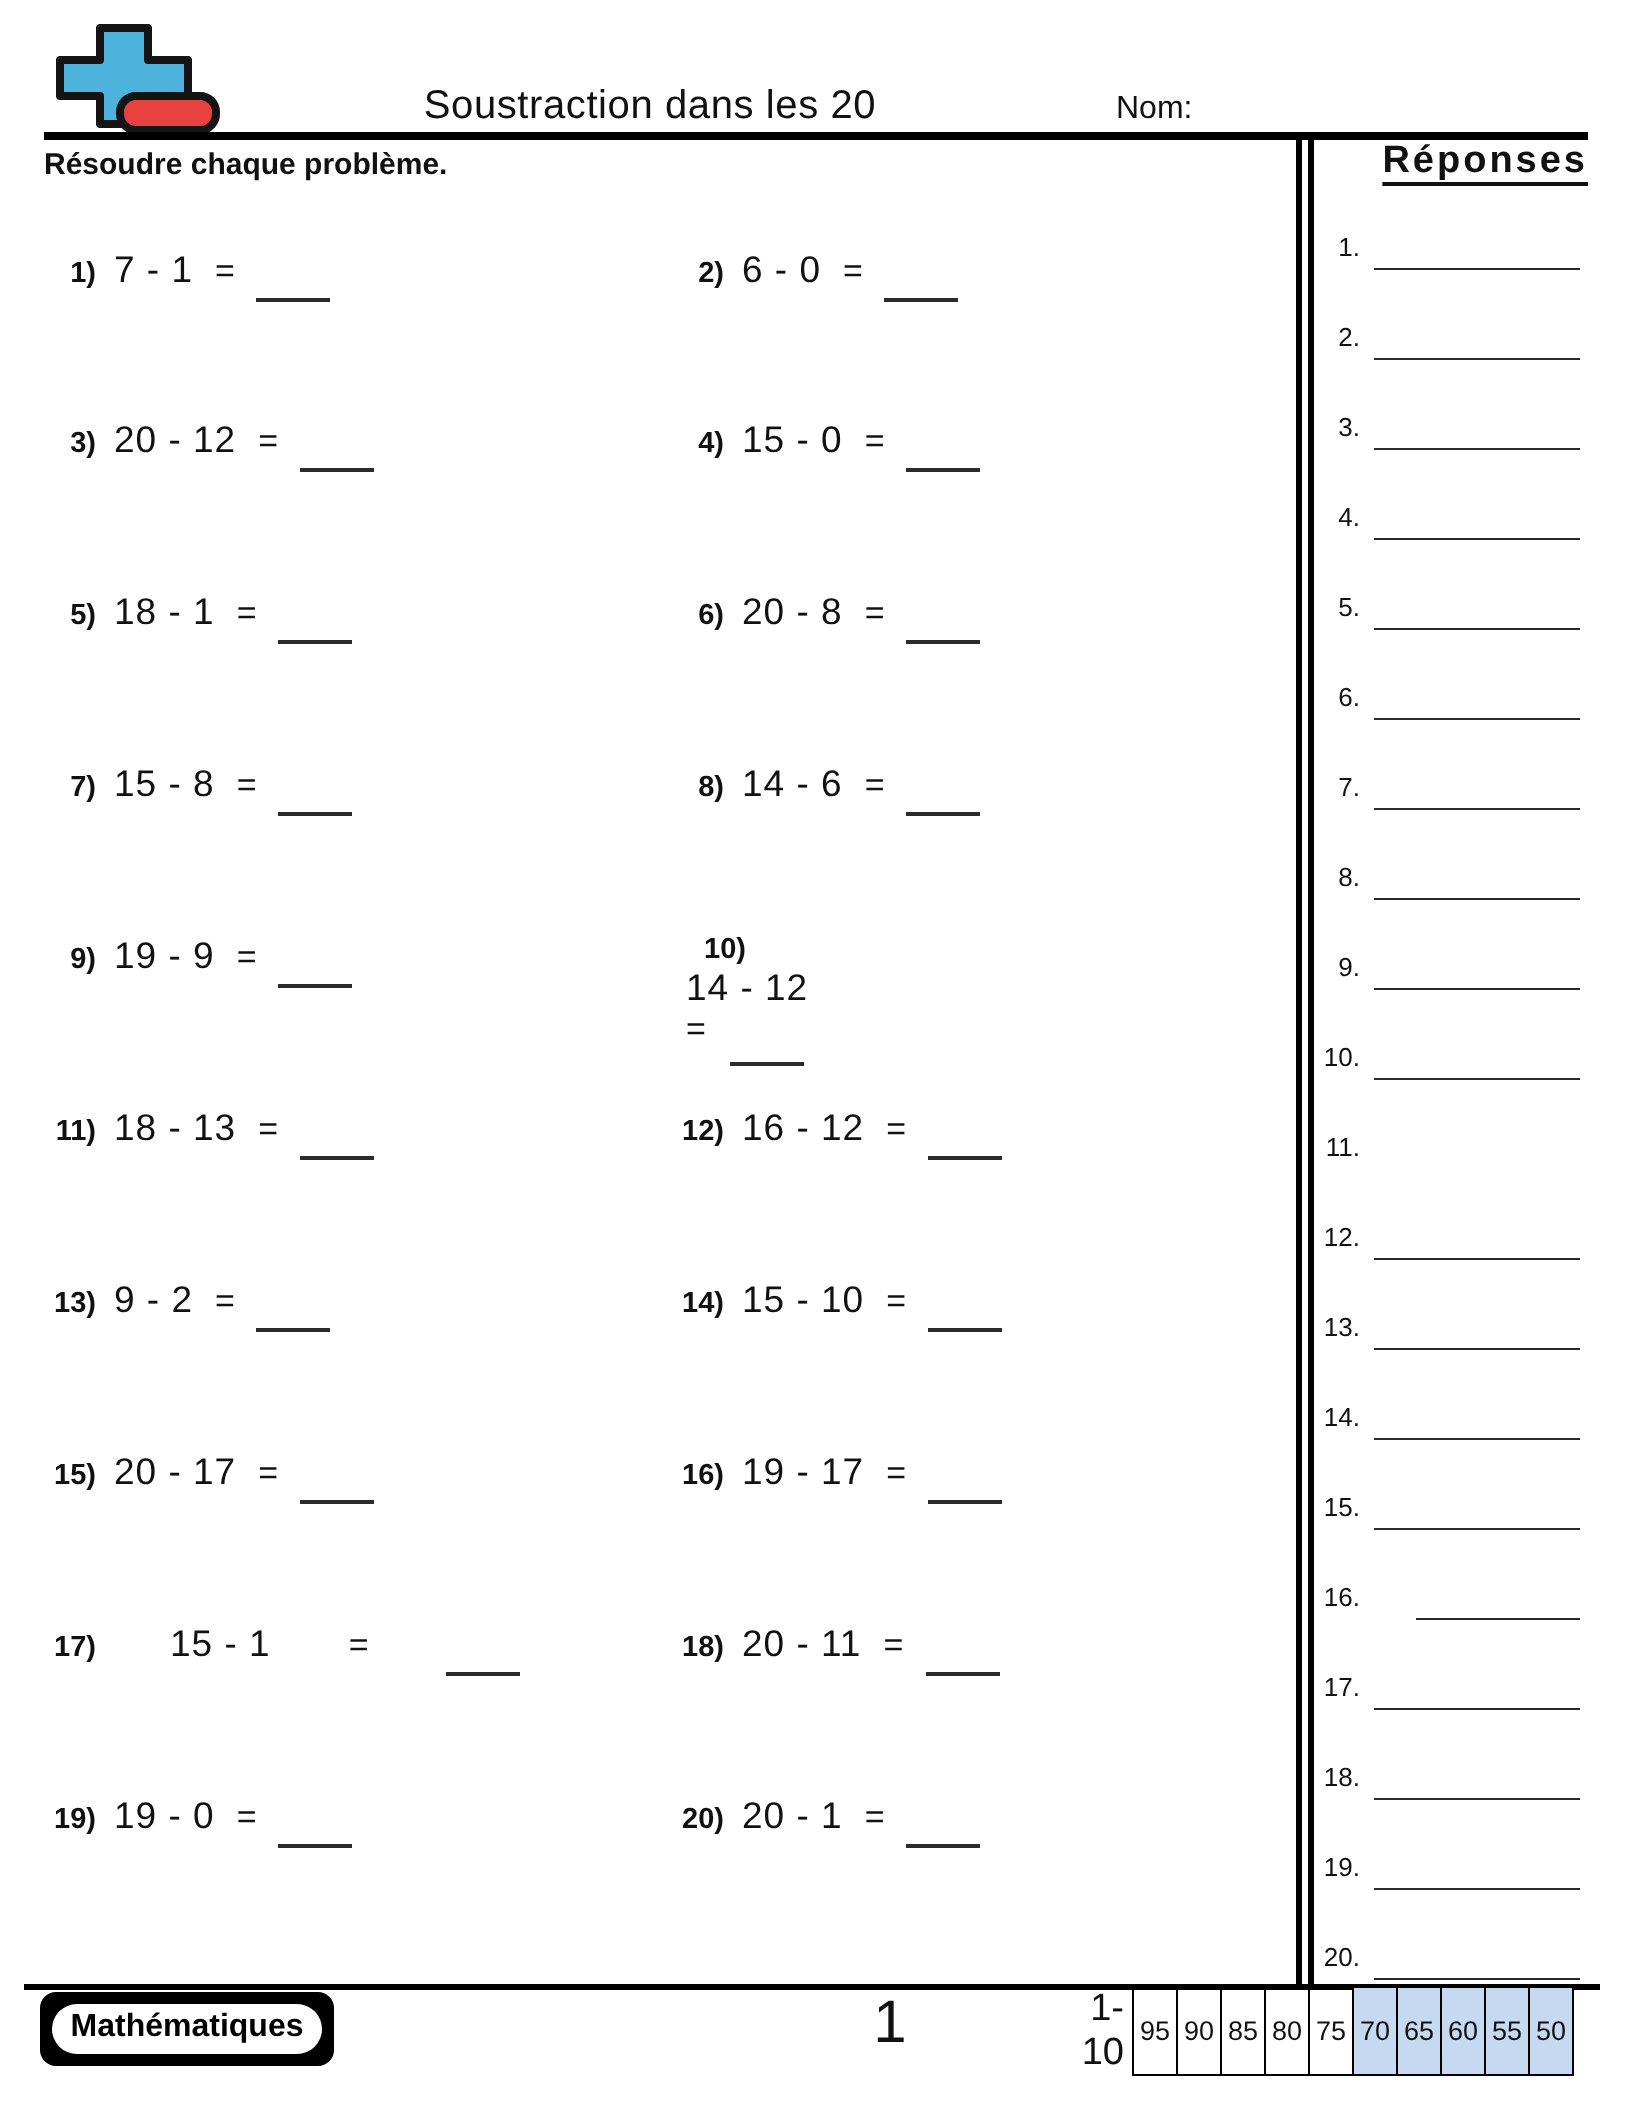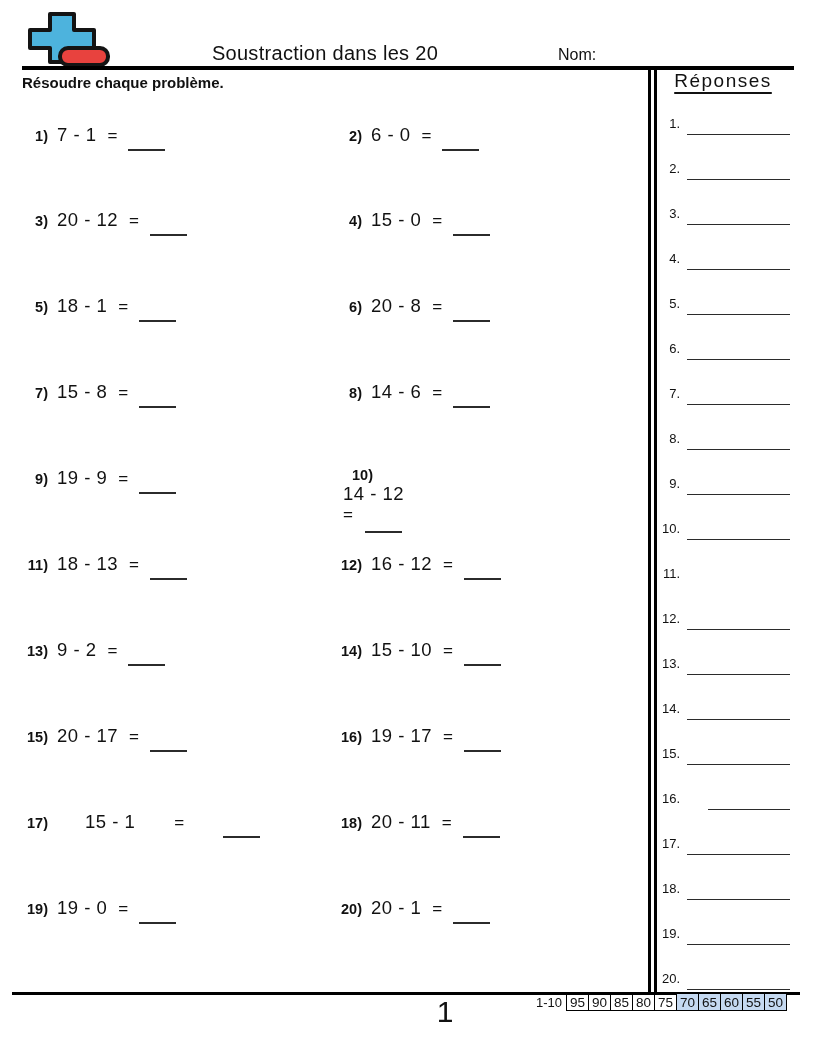--- a/index.html
+++ b/index.html
@@ -24,8 +24,8 @@
   
   .vsep{position:absolute;top:69px;height:925px;width:2.5px;background:#000;}
   .vsep1{left:648px;} .vsep2{left:654px;}
-  .answers-title{position:absolute;left:652px;top:70px;width:142px;text-align:center;
-                 font-size:19px;font-weight:400;letter-spacing:1.5px;
+  .answers-title{position:absolute;left:652px;top:70px;width:142px;text-align:right;
+                 font-size:19px;font-weight:700;letter-spacing:1.5px;
                  text-decoration:underline;text-decoration-thickness:2px;text-underline-offset:5px;}
   .ansrow{position:absolute;left:656px;width:134px;display:flex;align-items:baseline;}
   .anum{display:inline-block;min-width:24px;text-align:right;font-size:13px;}

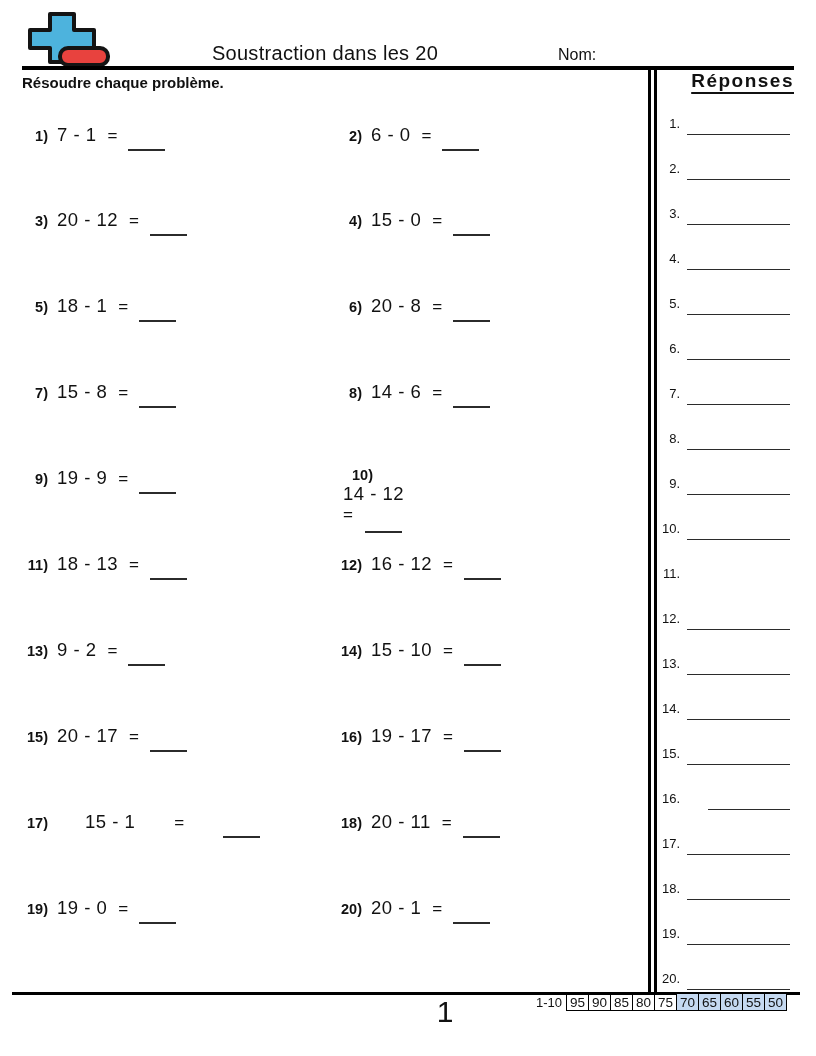--- a/index.html
+++ b/index.html
@@ -270,6 +270,9 @@
     </div>
 
   <div class="frule"></div>
+  <div class="badge">
+    <div class="badge-pill">Mathématiques</div>
+  </div>
   <div class="pagenum">1</div>
   <table class="score">
       <tbody id="score-body">

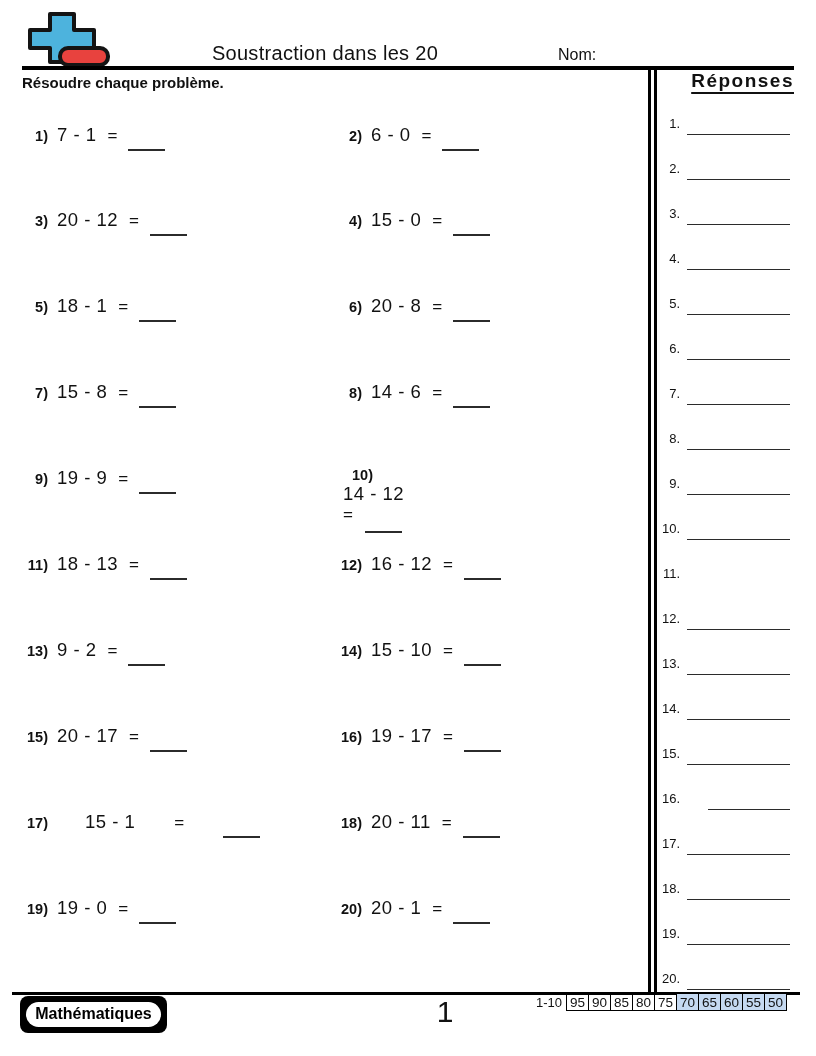--- a/index.html
+++ b/index.html
@@ -41,7 +41,7 @@
   .pagenum{position:absolute;left:380px;top:995px;width:130px;text-align:center;font-size:30px;}
   .score{position:absolute;left:528px;top:993px;border-collapse:collapse;}
   .score td{padding:0;}
-  .slabel{border:none;font-size:13px;text-align:right;padding-right:4px !important;width:34px;height:17px;}
+  .slabel{border:none;font-size:19px;text-align:right;padding-right:4px !important;width:34px;height:17px;}
   .scell{border:1.6px solid #000;width:21px;height:15.5px;text-align:center;font-size:13.5px;}
 </style>
 </head>

